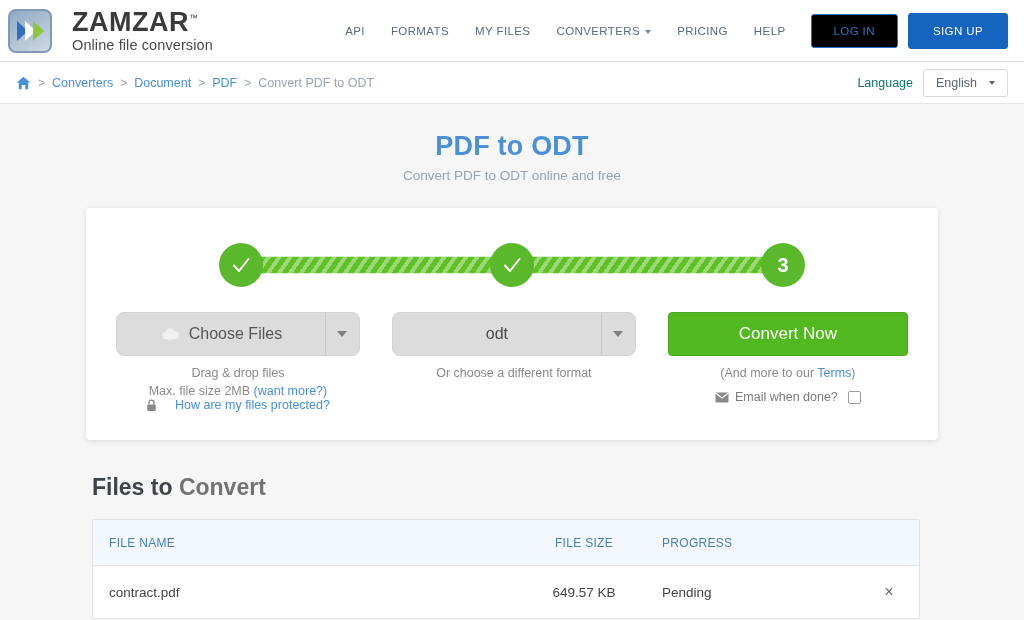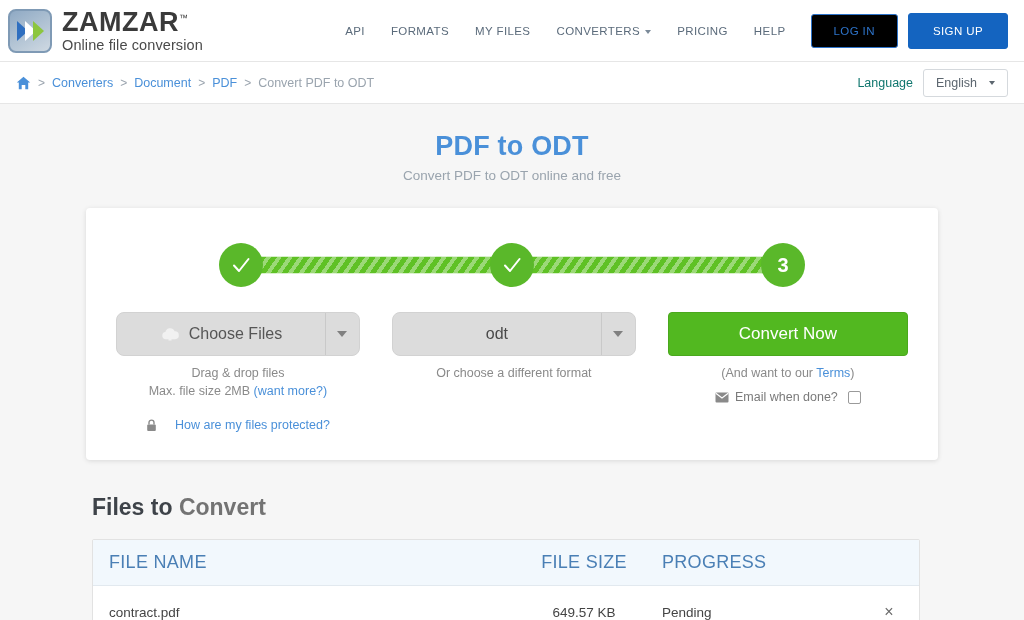--- a/index.html
+++ b/index.html
@@ -25,6 +25,7 @@
     display: flex; align-items: center;
     margin-left: 8px;
     text-decoration: none;
+    gap: 10px;
   }
   .logo-mark {
     width: 44px; height: 44px;

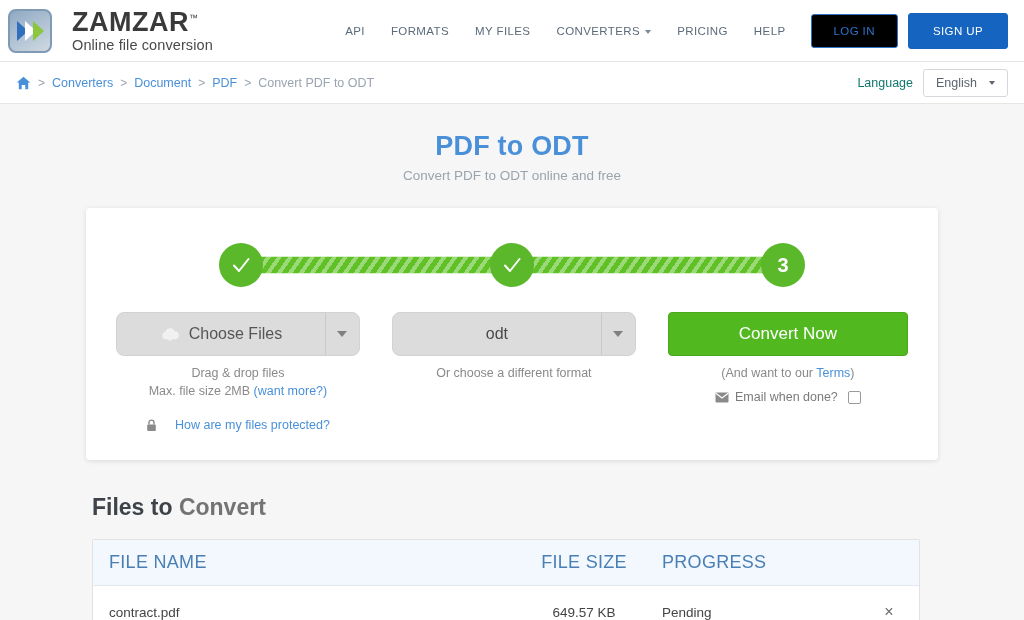--- a/index.html
+++ b/index.html
@@ -389,7 +389,7 @@
     <div class="col c3">
       <div class="convert-btn">Convert Now</div>
       <div class="hint l1">
-        <span>(And want to our </span><a href="#" class="lnk">Terms</a><span>)</span>
+        <span>(And more to our </span><a href="#" class="lnk">Terms</a><span>)</span>
       </div>
       <div class="emailrow">
         <span class="mail-icon">

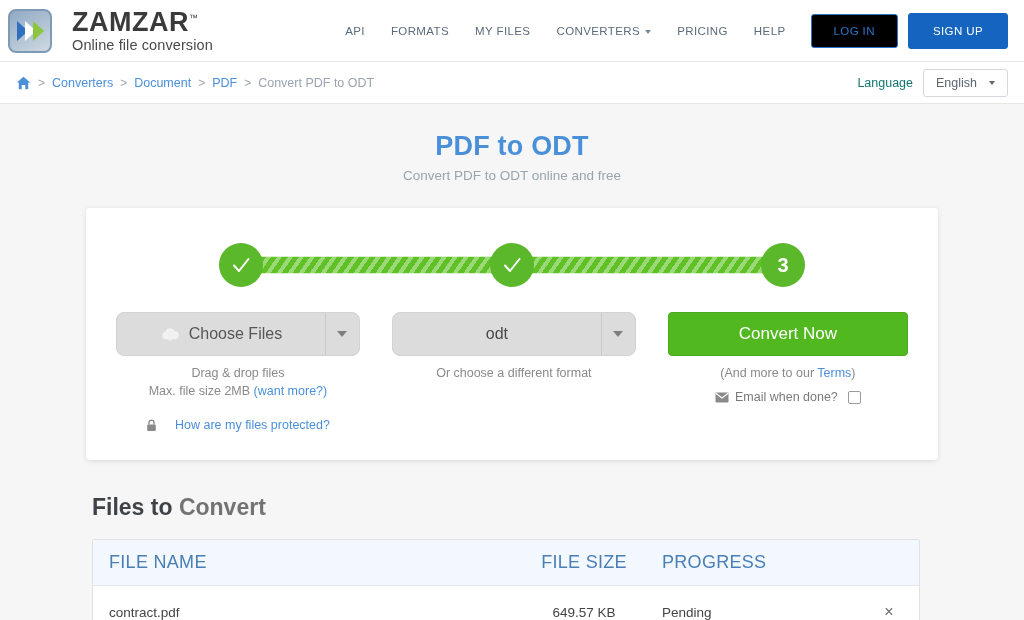--- a/index.html
+++ b/index.html
@@ -208,7 +208,7 @@
   .hint.l2 { margin-top: 4px; }
   .hint a, .lnk { color: #4a90d9; text-decoration: none; cursor: pointer; }
   .protected {
-    margin-top: 20px; display: flex; align-items: center; gap: 18px;
+    margin-top: 0; display: flex; align-items: center; gap: 18px;
     font-size: 12.5px;
   }
   .protected a { color: #4a90d9; text-decoration: none; cursor: pointer; }

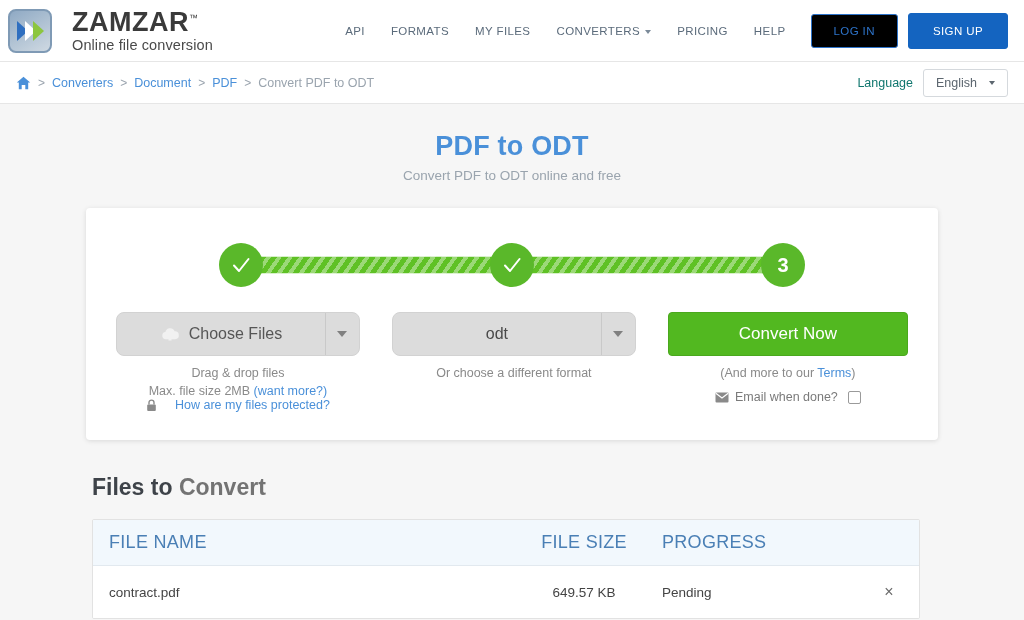--- a/index.html
+++ b/index.html
@@ -242,7 +242,7 @@
     height: 46px;
     background: #f2f8fd;
     border-bottom: 1px solid #e2e9ef;
-    color: #4a7fb5; font-size: 18px; letter-spacing: .3px;
+    color: #4a7fb5; font-size: 12px; letter-spacing: .3px;
   }
   .trow {
     display: flex; align-items: center;

